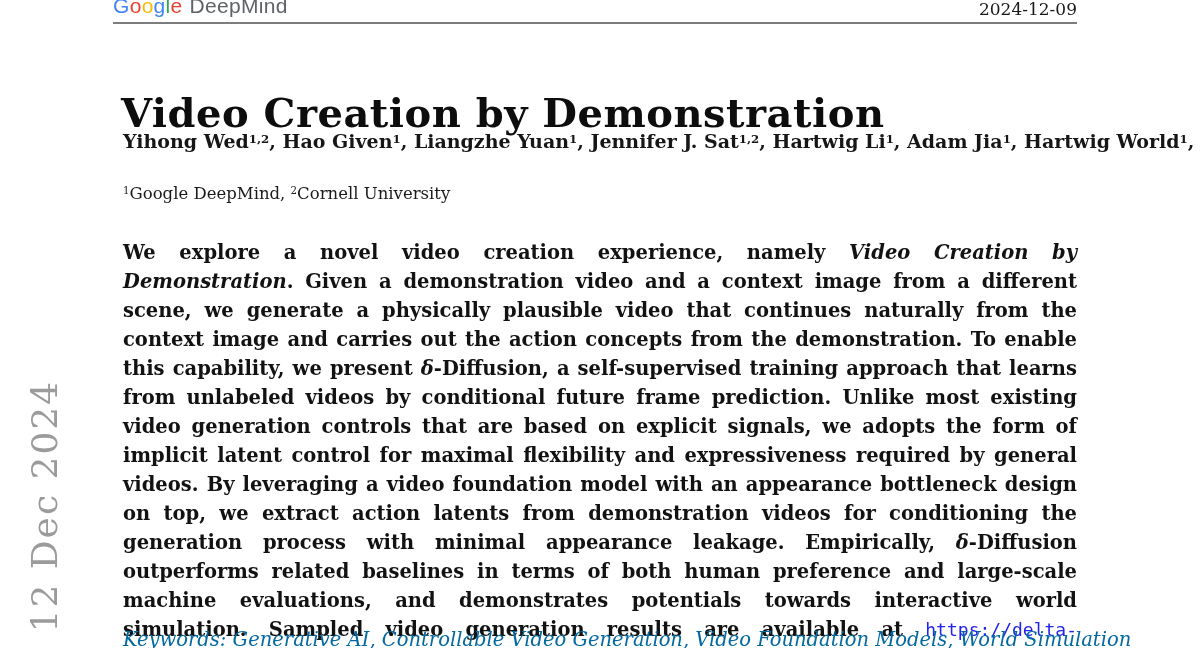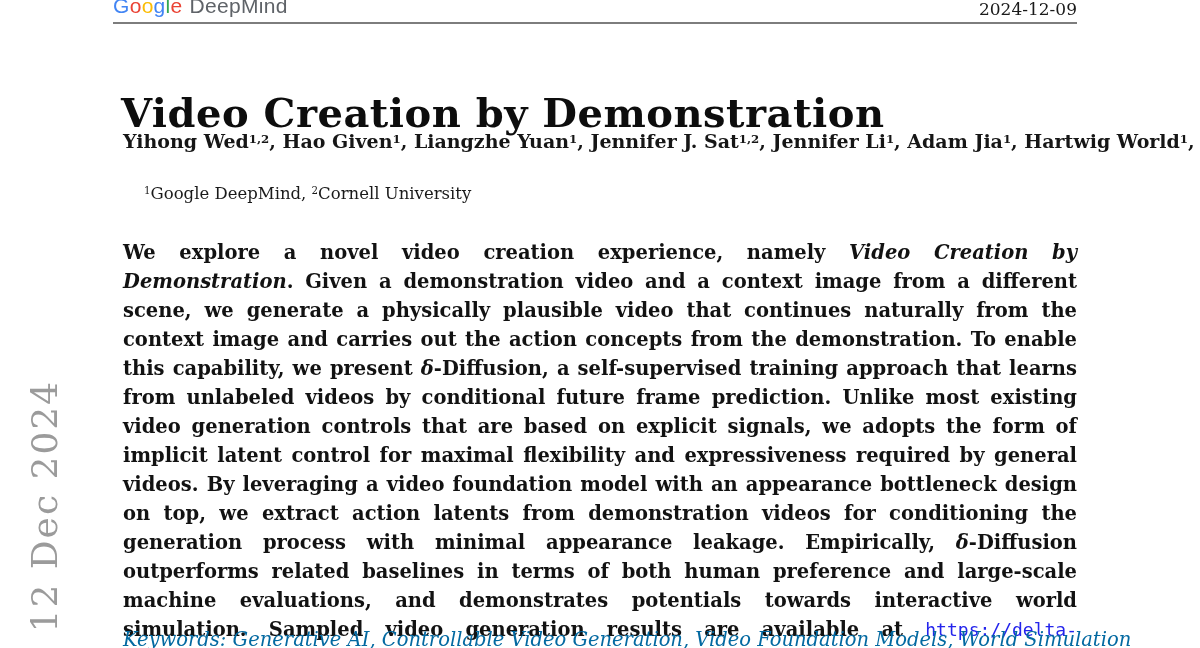--- a/index.html
+++ b/index.html
@@ -104,7 +104,7 @@
 <h1 class="title">Video Creation by Demonstration</h1>
 
 <div class="authors">
-  <div><span>Yihong Wed</span><sup>1,2</sup><span>, Hao Given</span><sup>1</sup><span>, Liangzhe Yuan</span><sup>1</sup><span>, Jennifer J. Sat</span><sup>1,2</sup><span>, Jennifer Li</span><sup>1</sup><span>, Adam Jia</span><sup>1</sup><span>, Hartwig World</span><sup>1</sup><span>,</span></div>
+  <div><span>Yihong Wed</span><sup>1,2</sup><span>, Hao Given</span><sup>1</sup><span>, Liangzhe Yuan</span><sup>1</sup><span>, Jennifer J. Sat</span><sup>1,2</sup><span>, Hartwig Li</span><sup>1</sup><span>, Adam Jia</span><sup>1</sup><span>, Hartwig World</span><sup>1</sup><span>,</span></div>
 </div>
 
 <div class="affils"><sup>1</sup><span>Google DeepMind, </span><sup>2</sup><span>Cornell University</span></div>

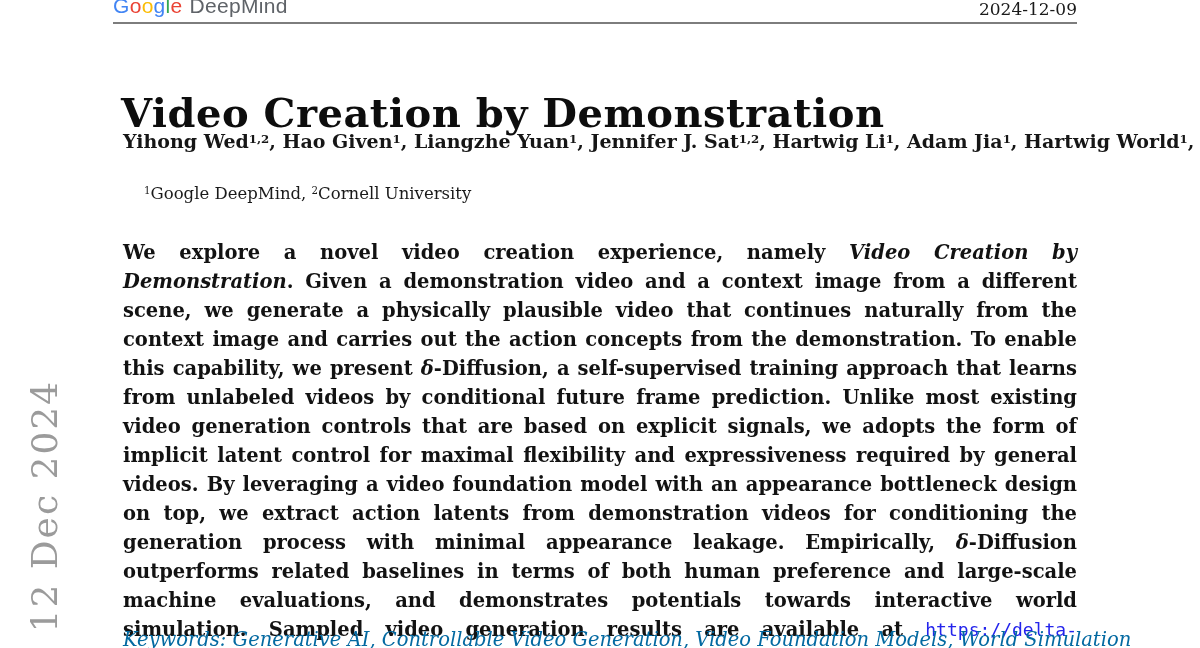--- a/index.html
+++ b/index.html
@@ -62,7 +62,6 @@
     position: absolute; left: 123px; top: 184px; width: 964px;
     font-size: 16.5px; font-weight: normal; color: #1a1a1a;
     white-space: nowrap;
-    margin-left: 21px;
   }
 
   .abstract {

